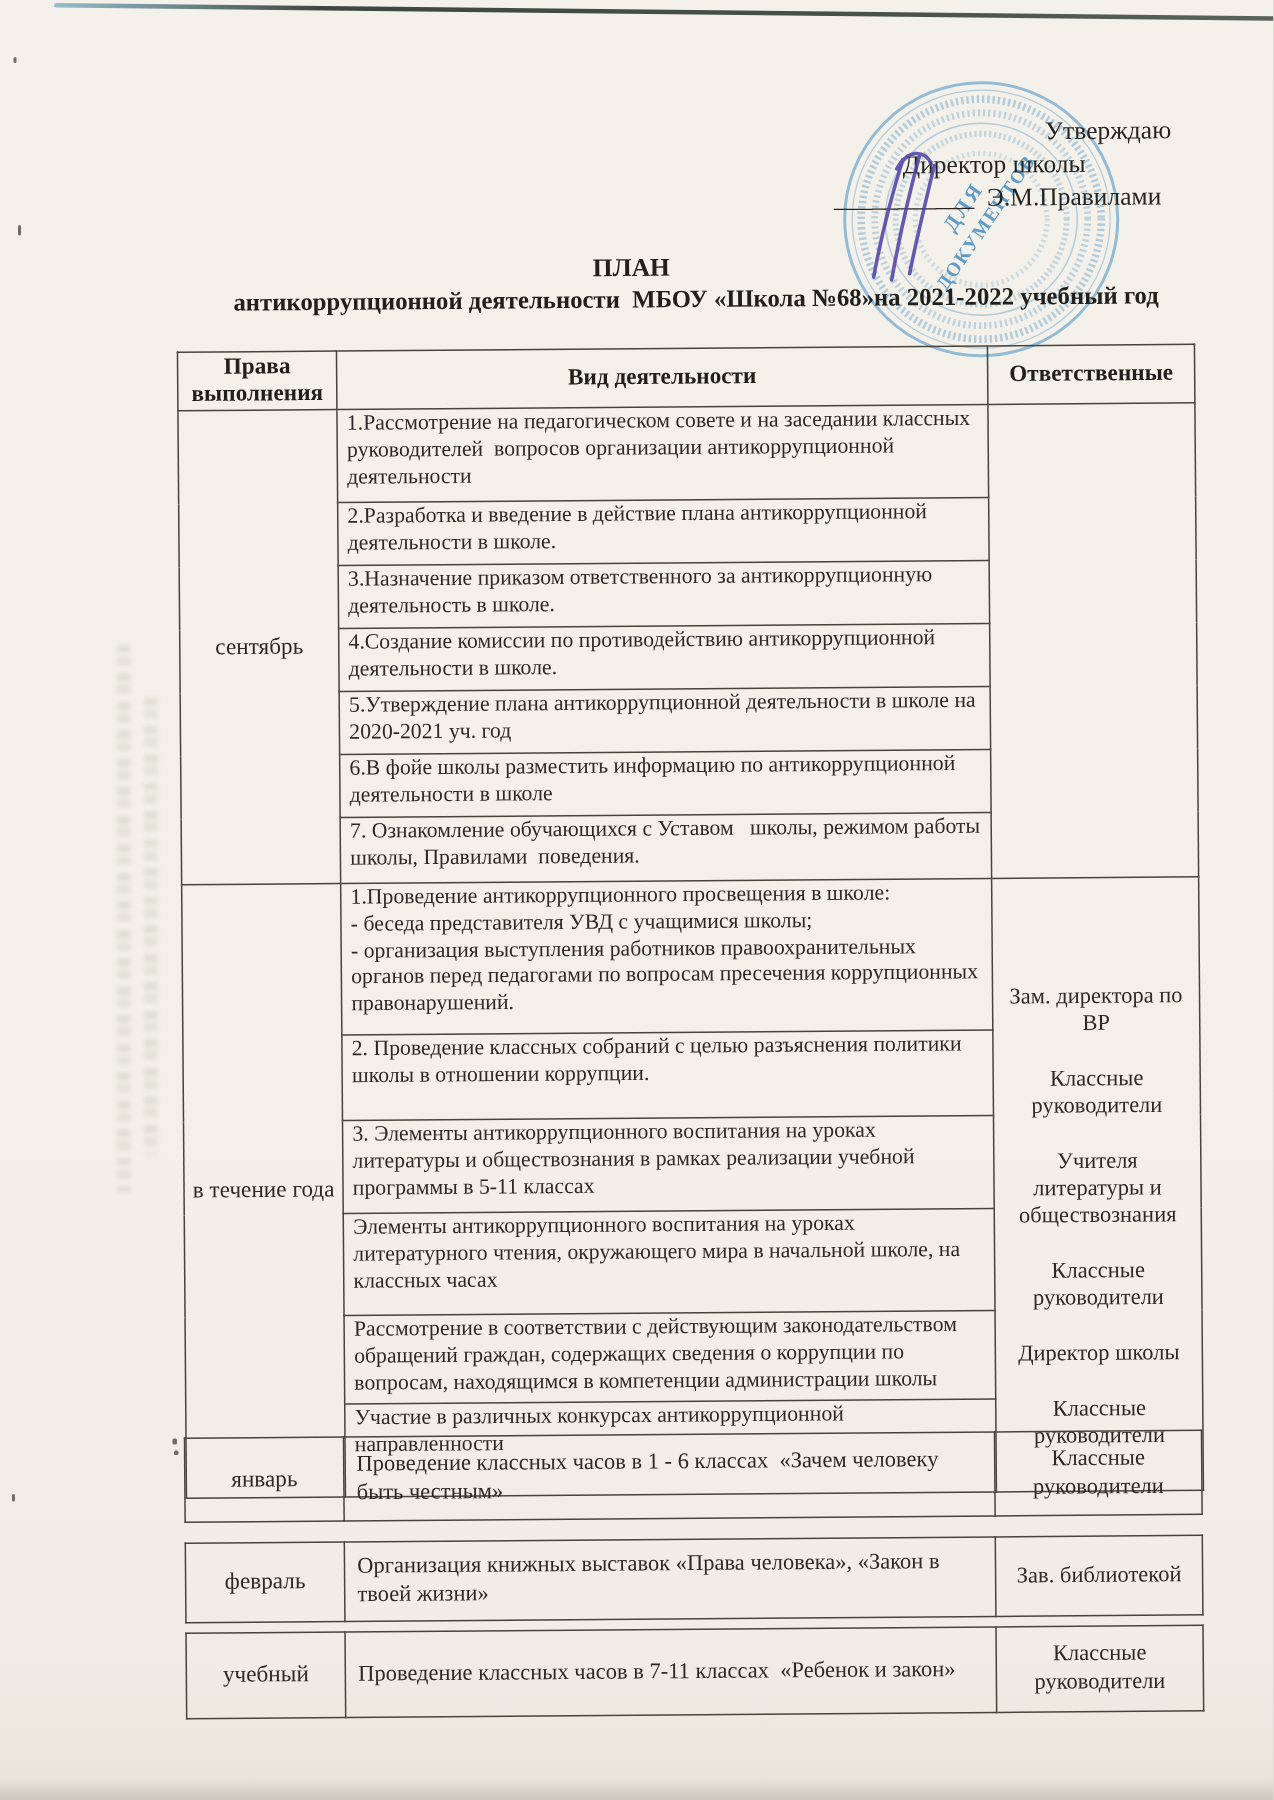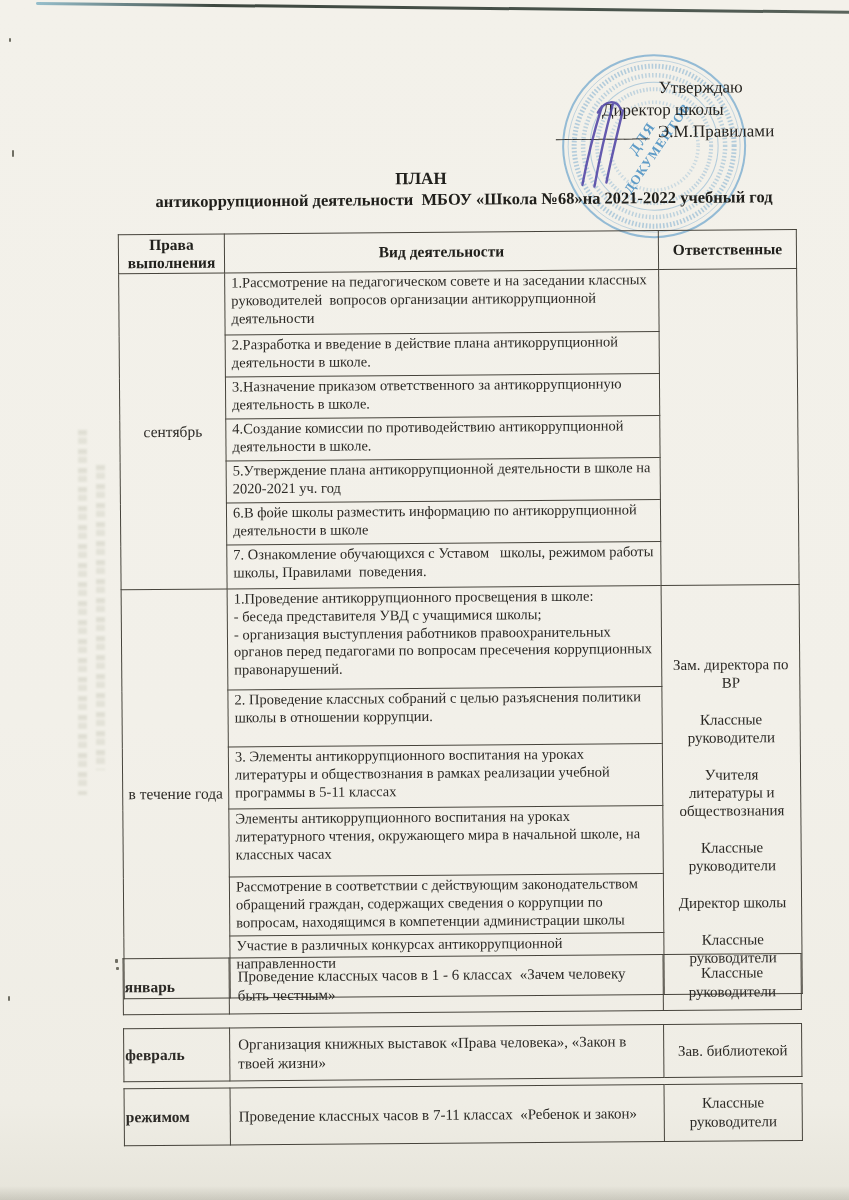--- a/index.html
+++ b/index.html
@@ -78,7 +78,7 @@
       </g>
     </svg>
 
-    <div class="appr-line" style="left:663px;top:80px;">Утверждаю</div>
+    <div class="appr-line" style="left:701px;top:80px;">Утверждаю</div>
     <div class="appr-line" style="left:606px;top:102px;">Директор школы</div>
     <div class="appr-line" style="left:560px;top:124px;"><span>___________</span>&nbsp;&nbsp;<span>Э.М.Правилами</span></div>
 

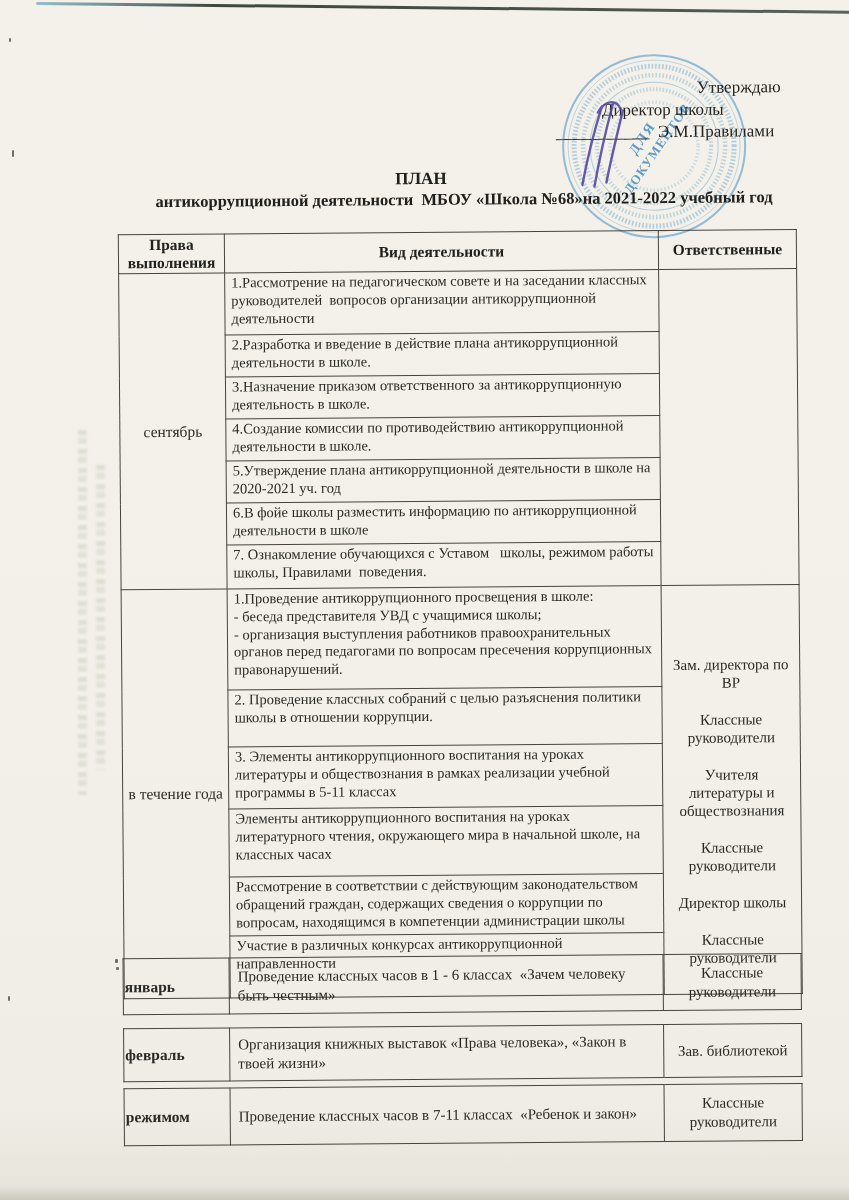--- a/index.html
+++ b/index.html
@@ -35,7 +35,7 @@
   td.resp p{margin:0 0 19px;}
   td.resp.empty{padding:0;}
   .month-table{position:absolute;}
-  td.m-period{text-align:left;font-size:15.5px;vertical-align:middle;font-weight:bold;}
+  td.m-period{text-align:center;font-size:15.5px;vertical-align:middle;}
   td.m-act{font-size:15px;line-height:1.25;padding:2px 4px 2px 8px;vertical-align:middle;white-space:pre-wrap;}
   td.m-resp{text-align:center;font-size:15px;line-height:1.25;vertical-align:middle;padding:1px 2px;}
 

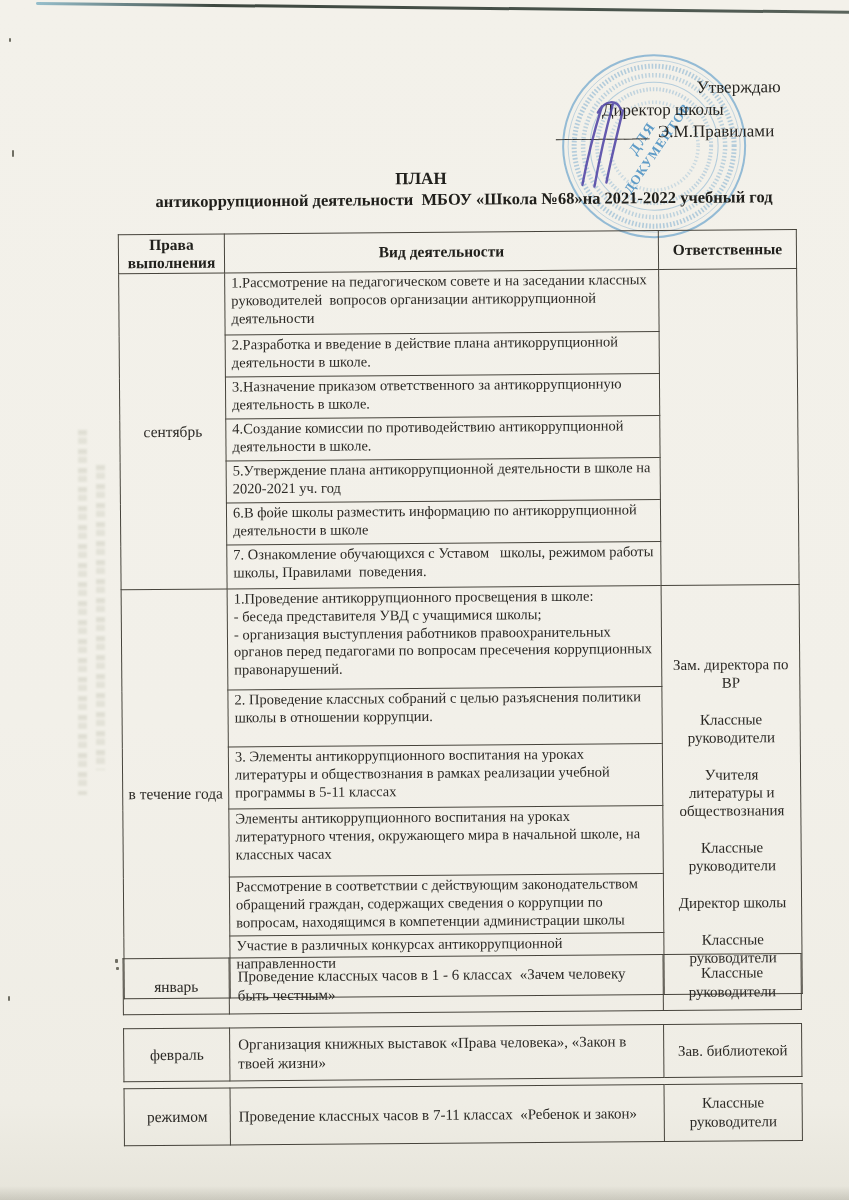--- a/index.html
+++ b/index.html
@@ -200,7 +200,7 @@
           </colgroup>
           <tbody>
             <tr style="height: 57px;">
-              <td class="m-period">режимом</td>
+              <td class="m-period">учебный</td>
               <td class="m-act">Проведение классных часов в 7-11 классах  «Ребенок и закон»</td>
               <td class="m-resp">Классные руководители</td>
             </tr>

